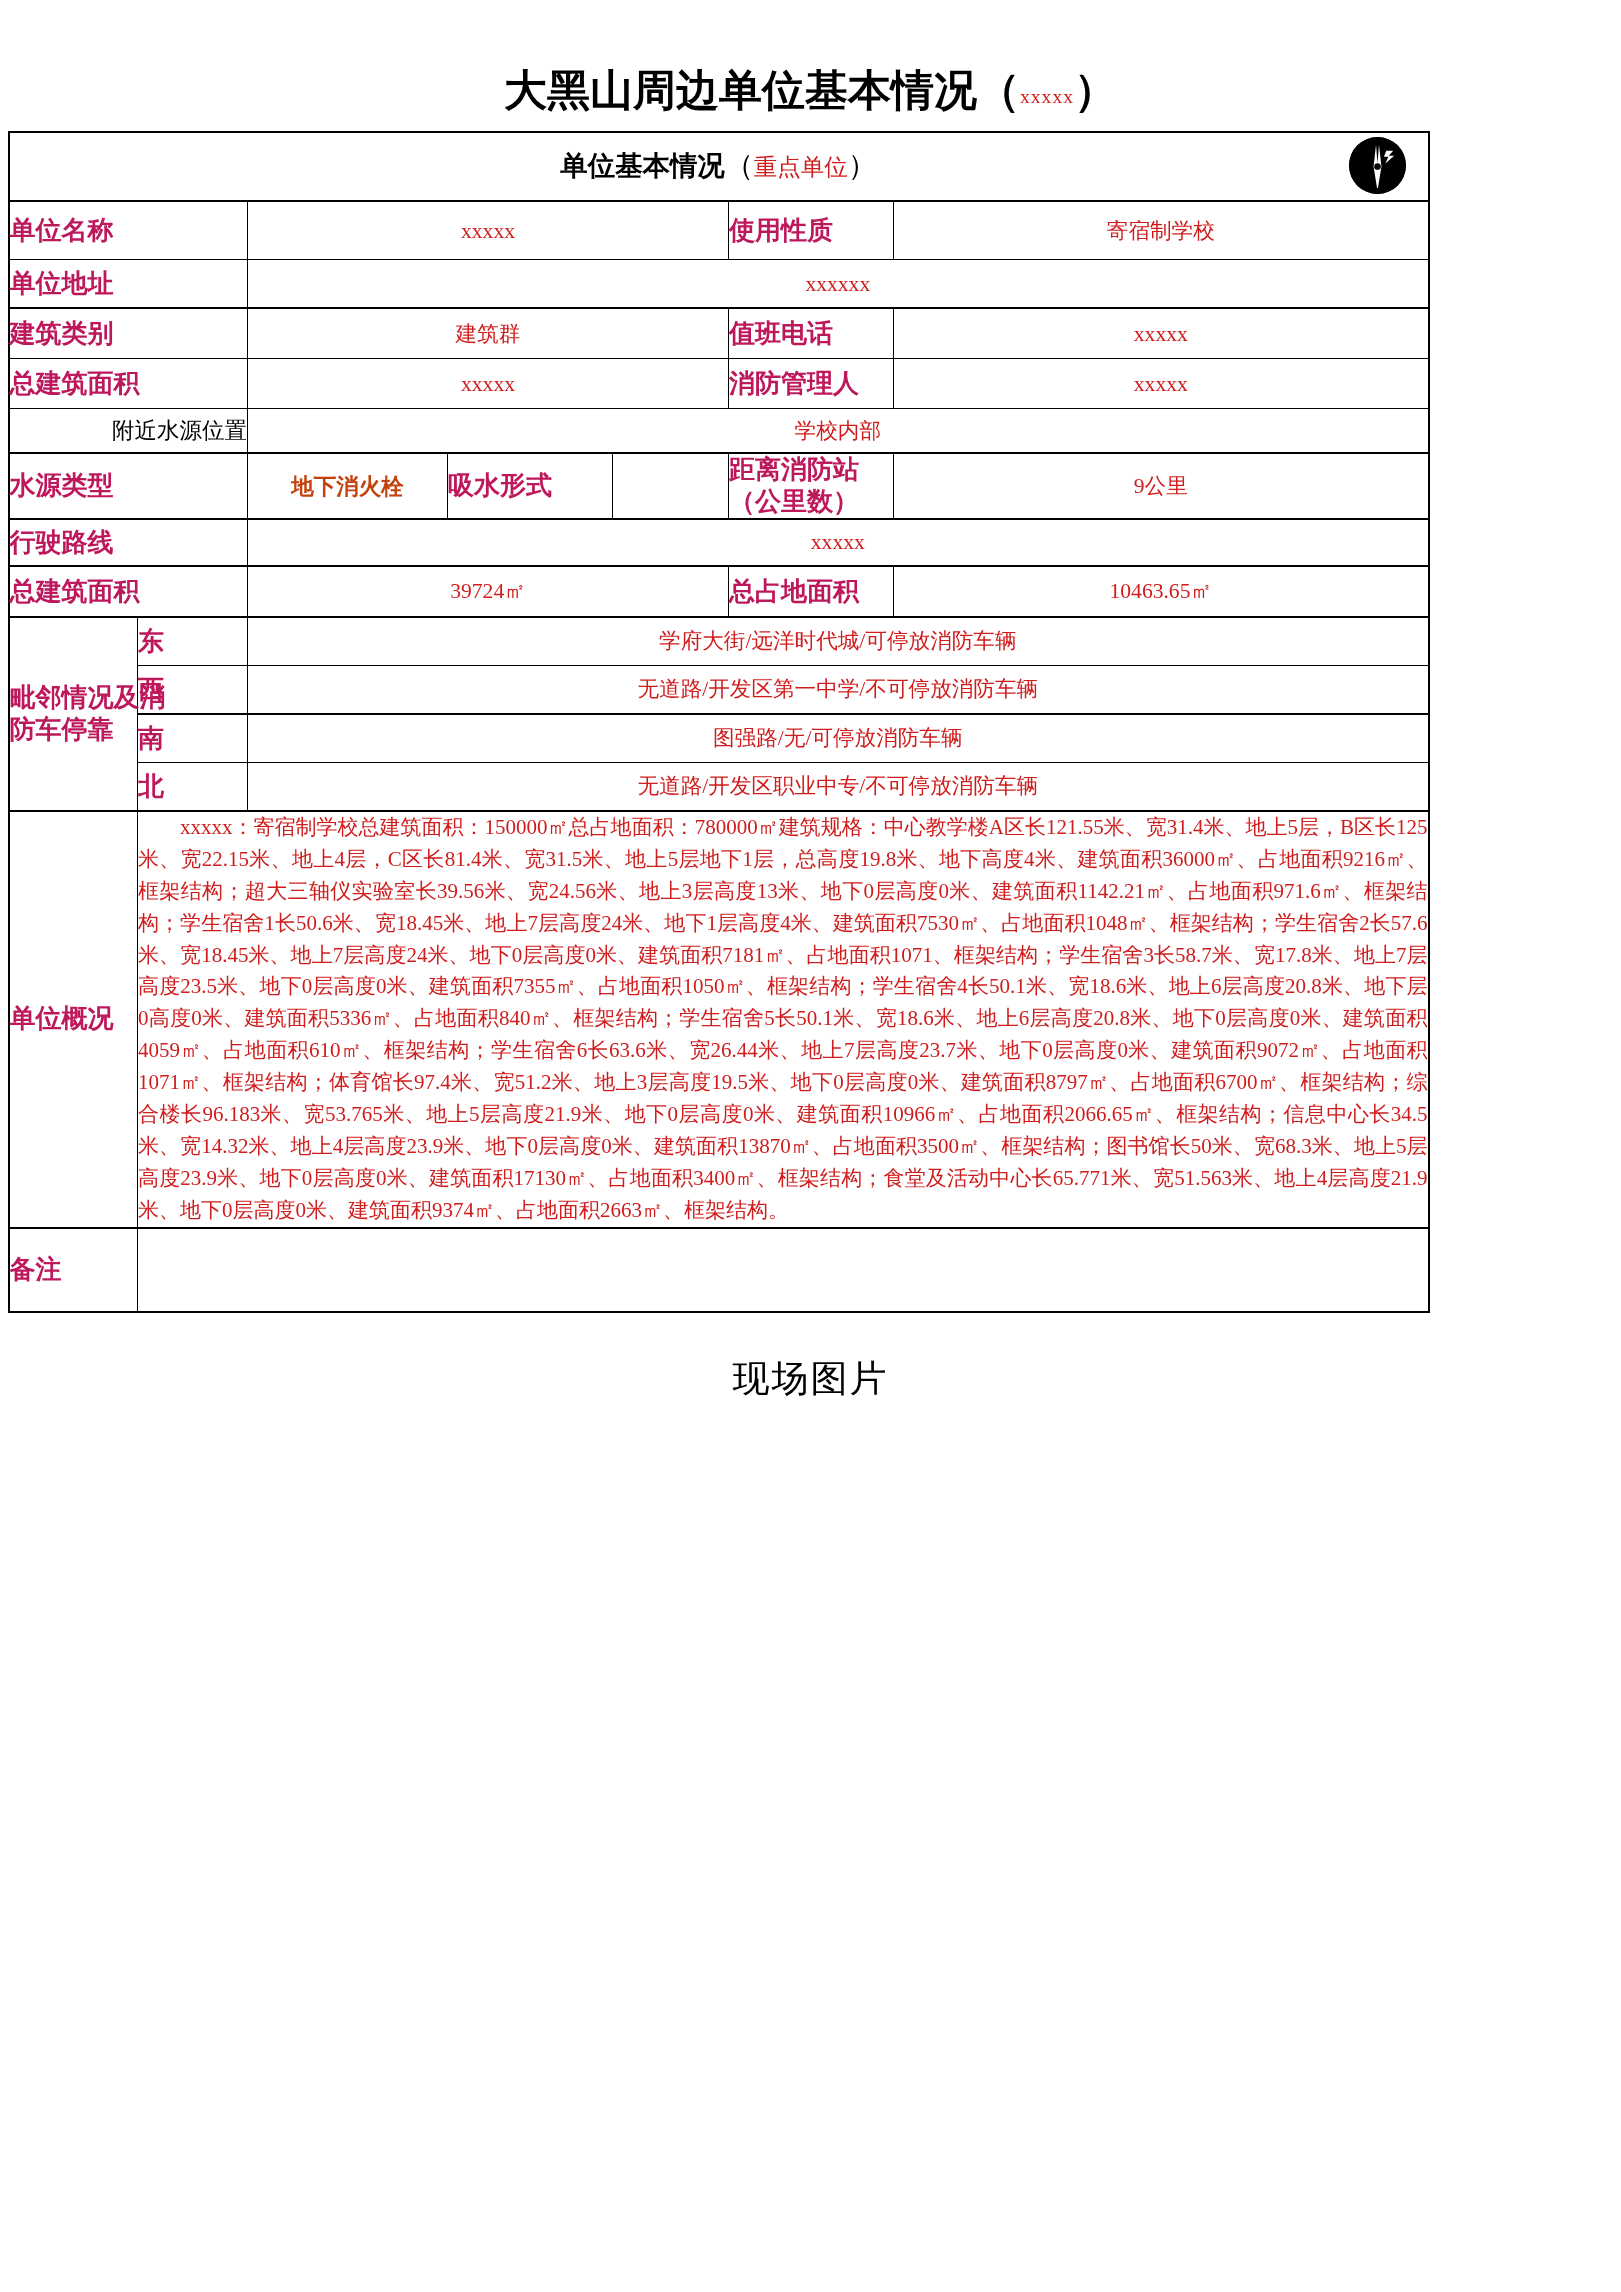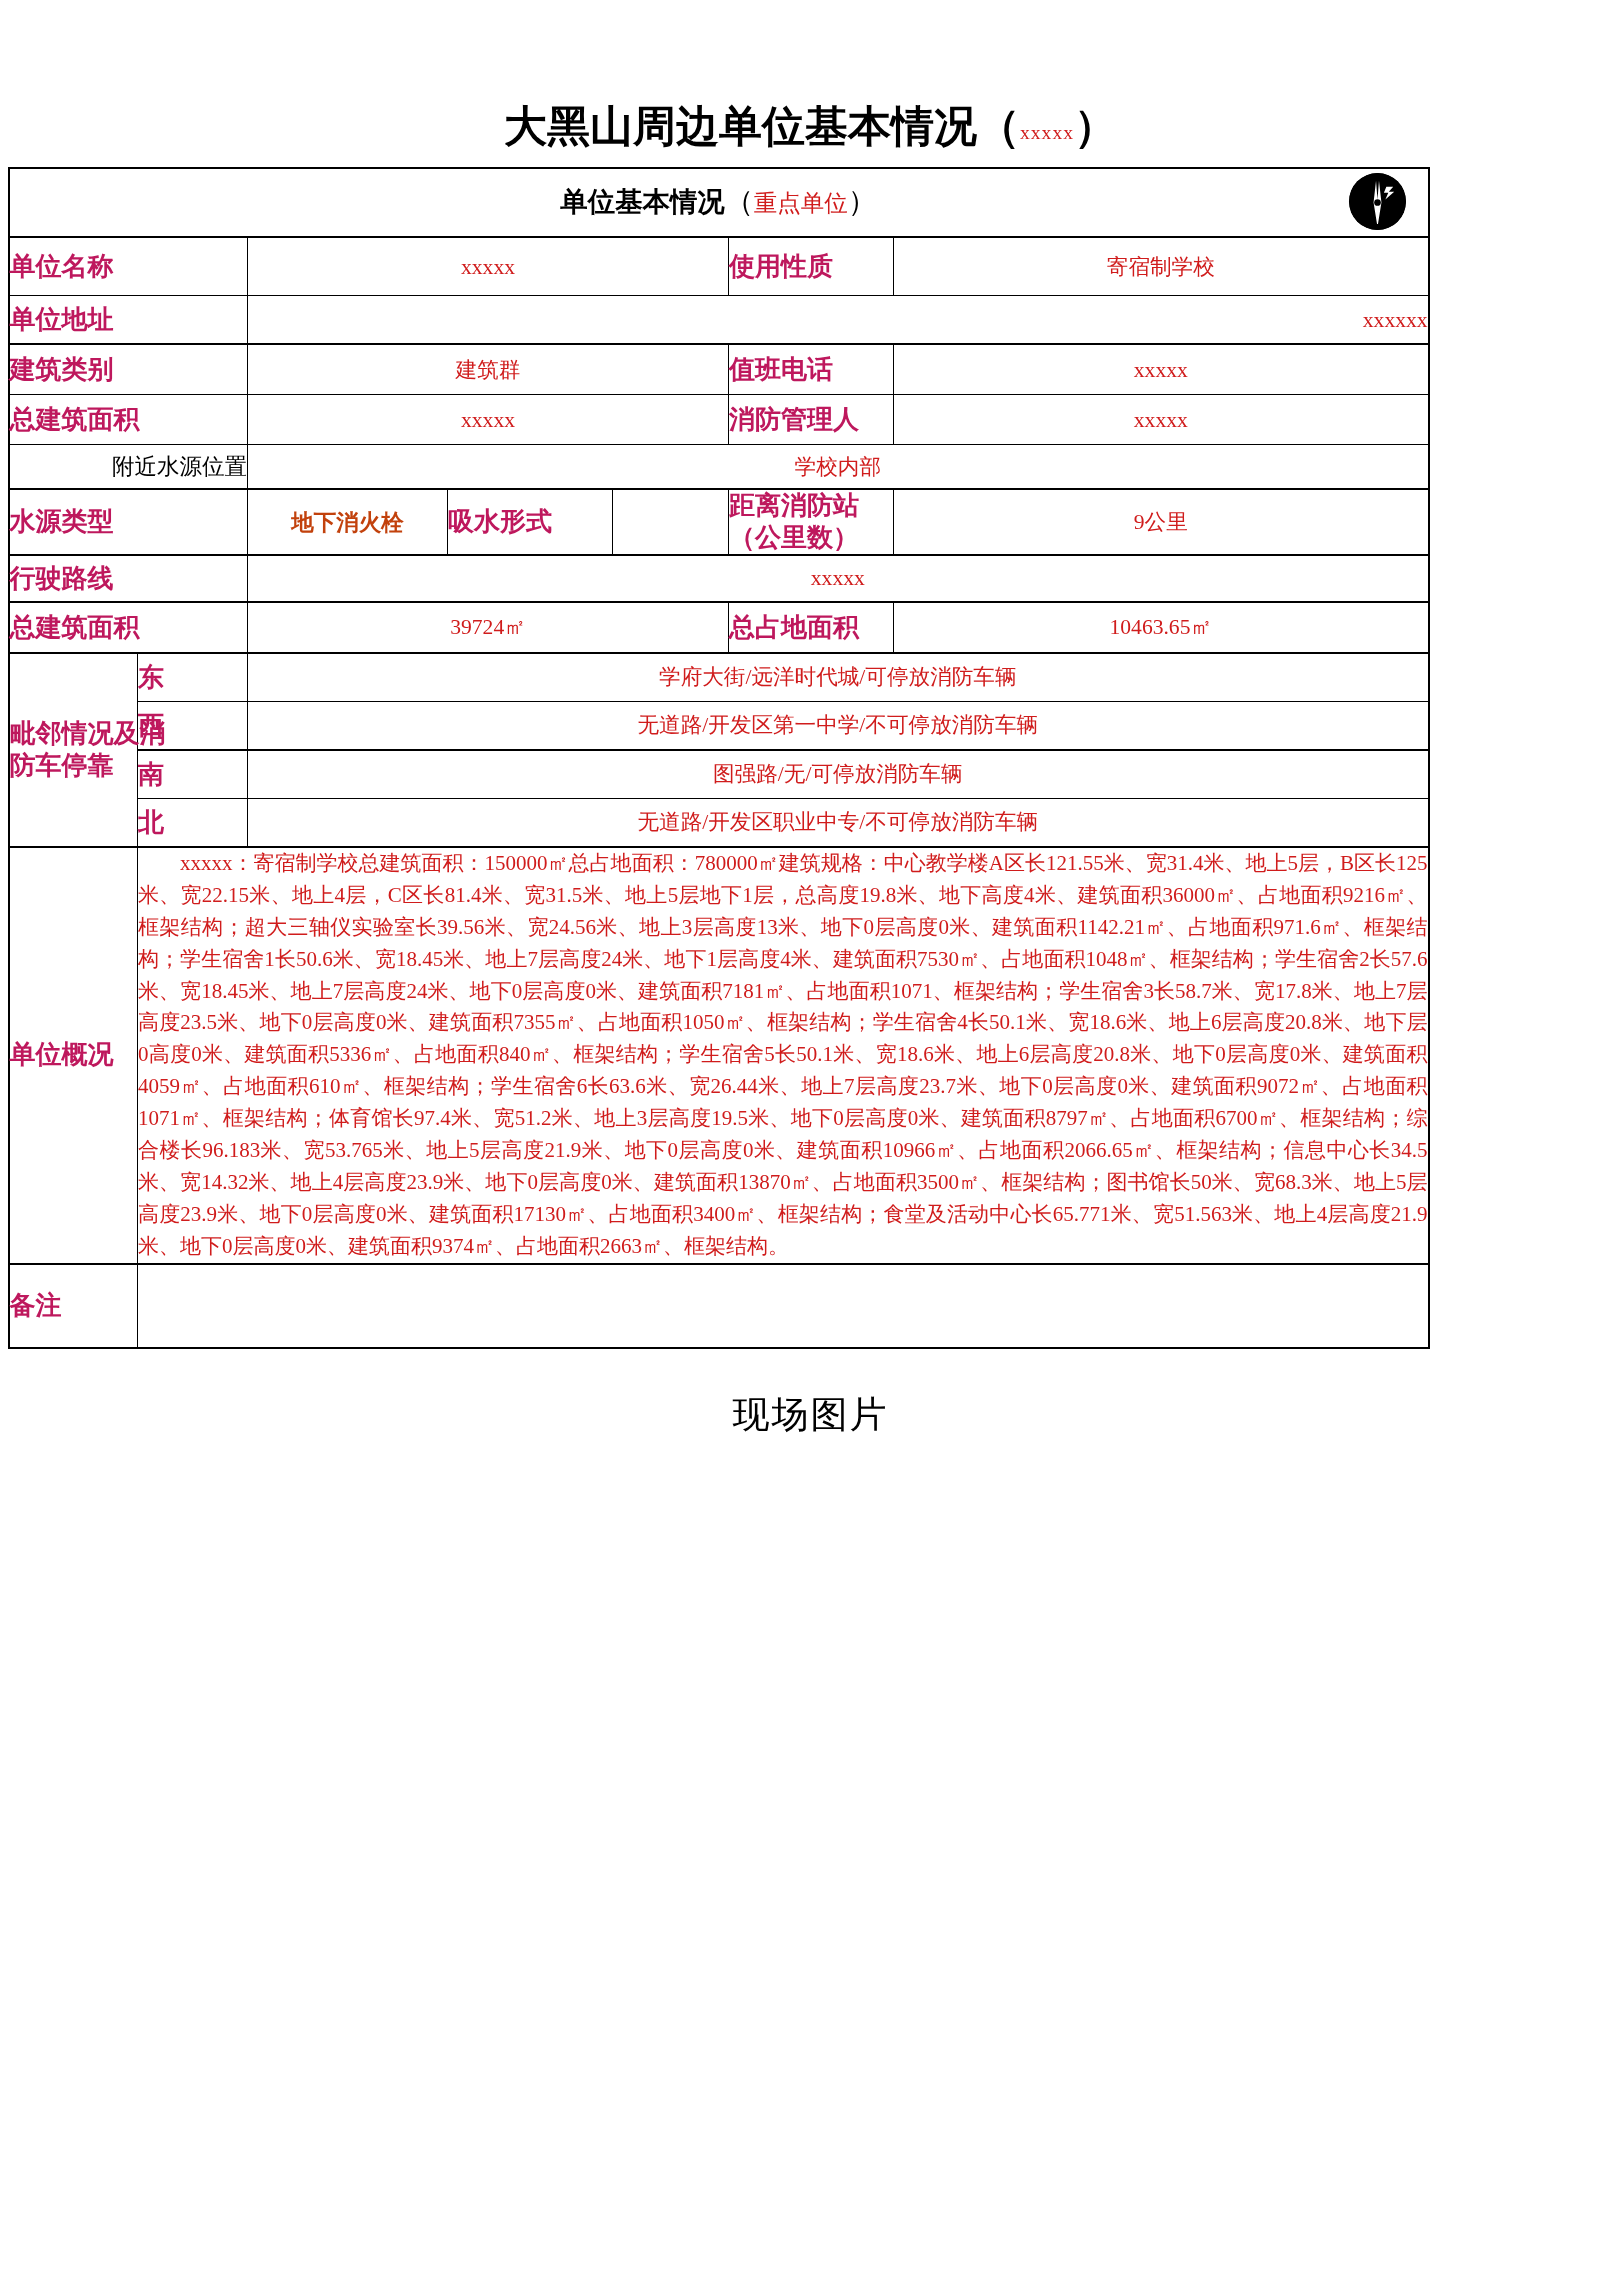--- a/index.html
+++ b/index.html
@@ -29,7 +29,7 @@
     font-size: 43px;
     letter-spacing: 0px;
     color: #000000;
-    padding-top: 100px;
+    padding-top: 64px;
     padding-bottom: 13.7px;
     line-height: 1.25;
     white-space: nowrap;

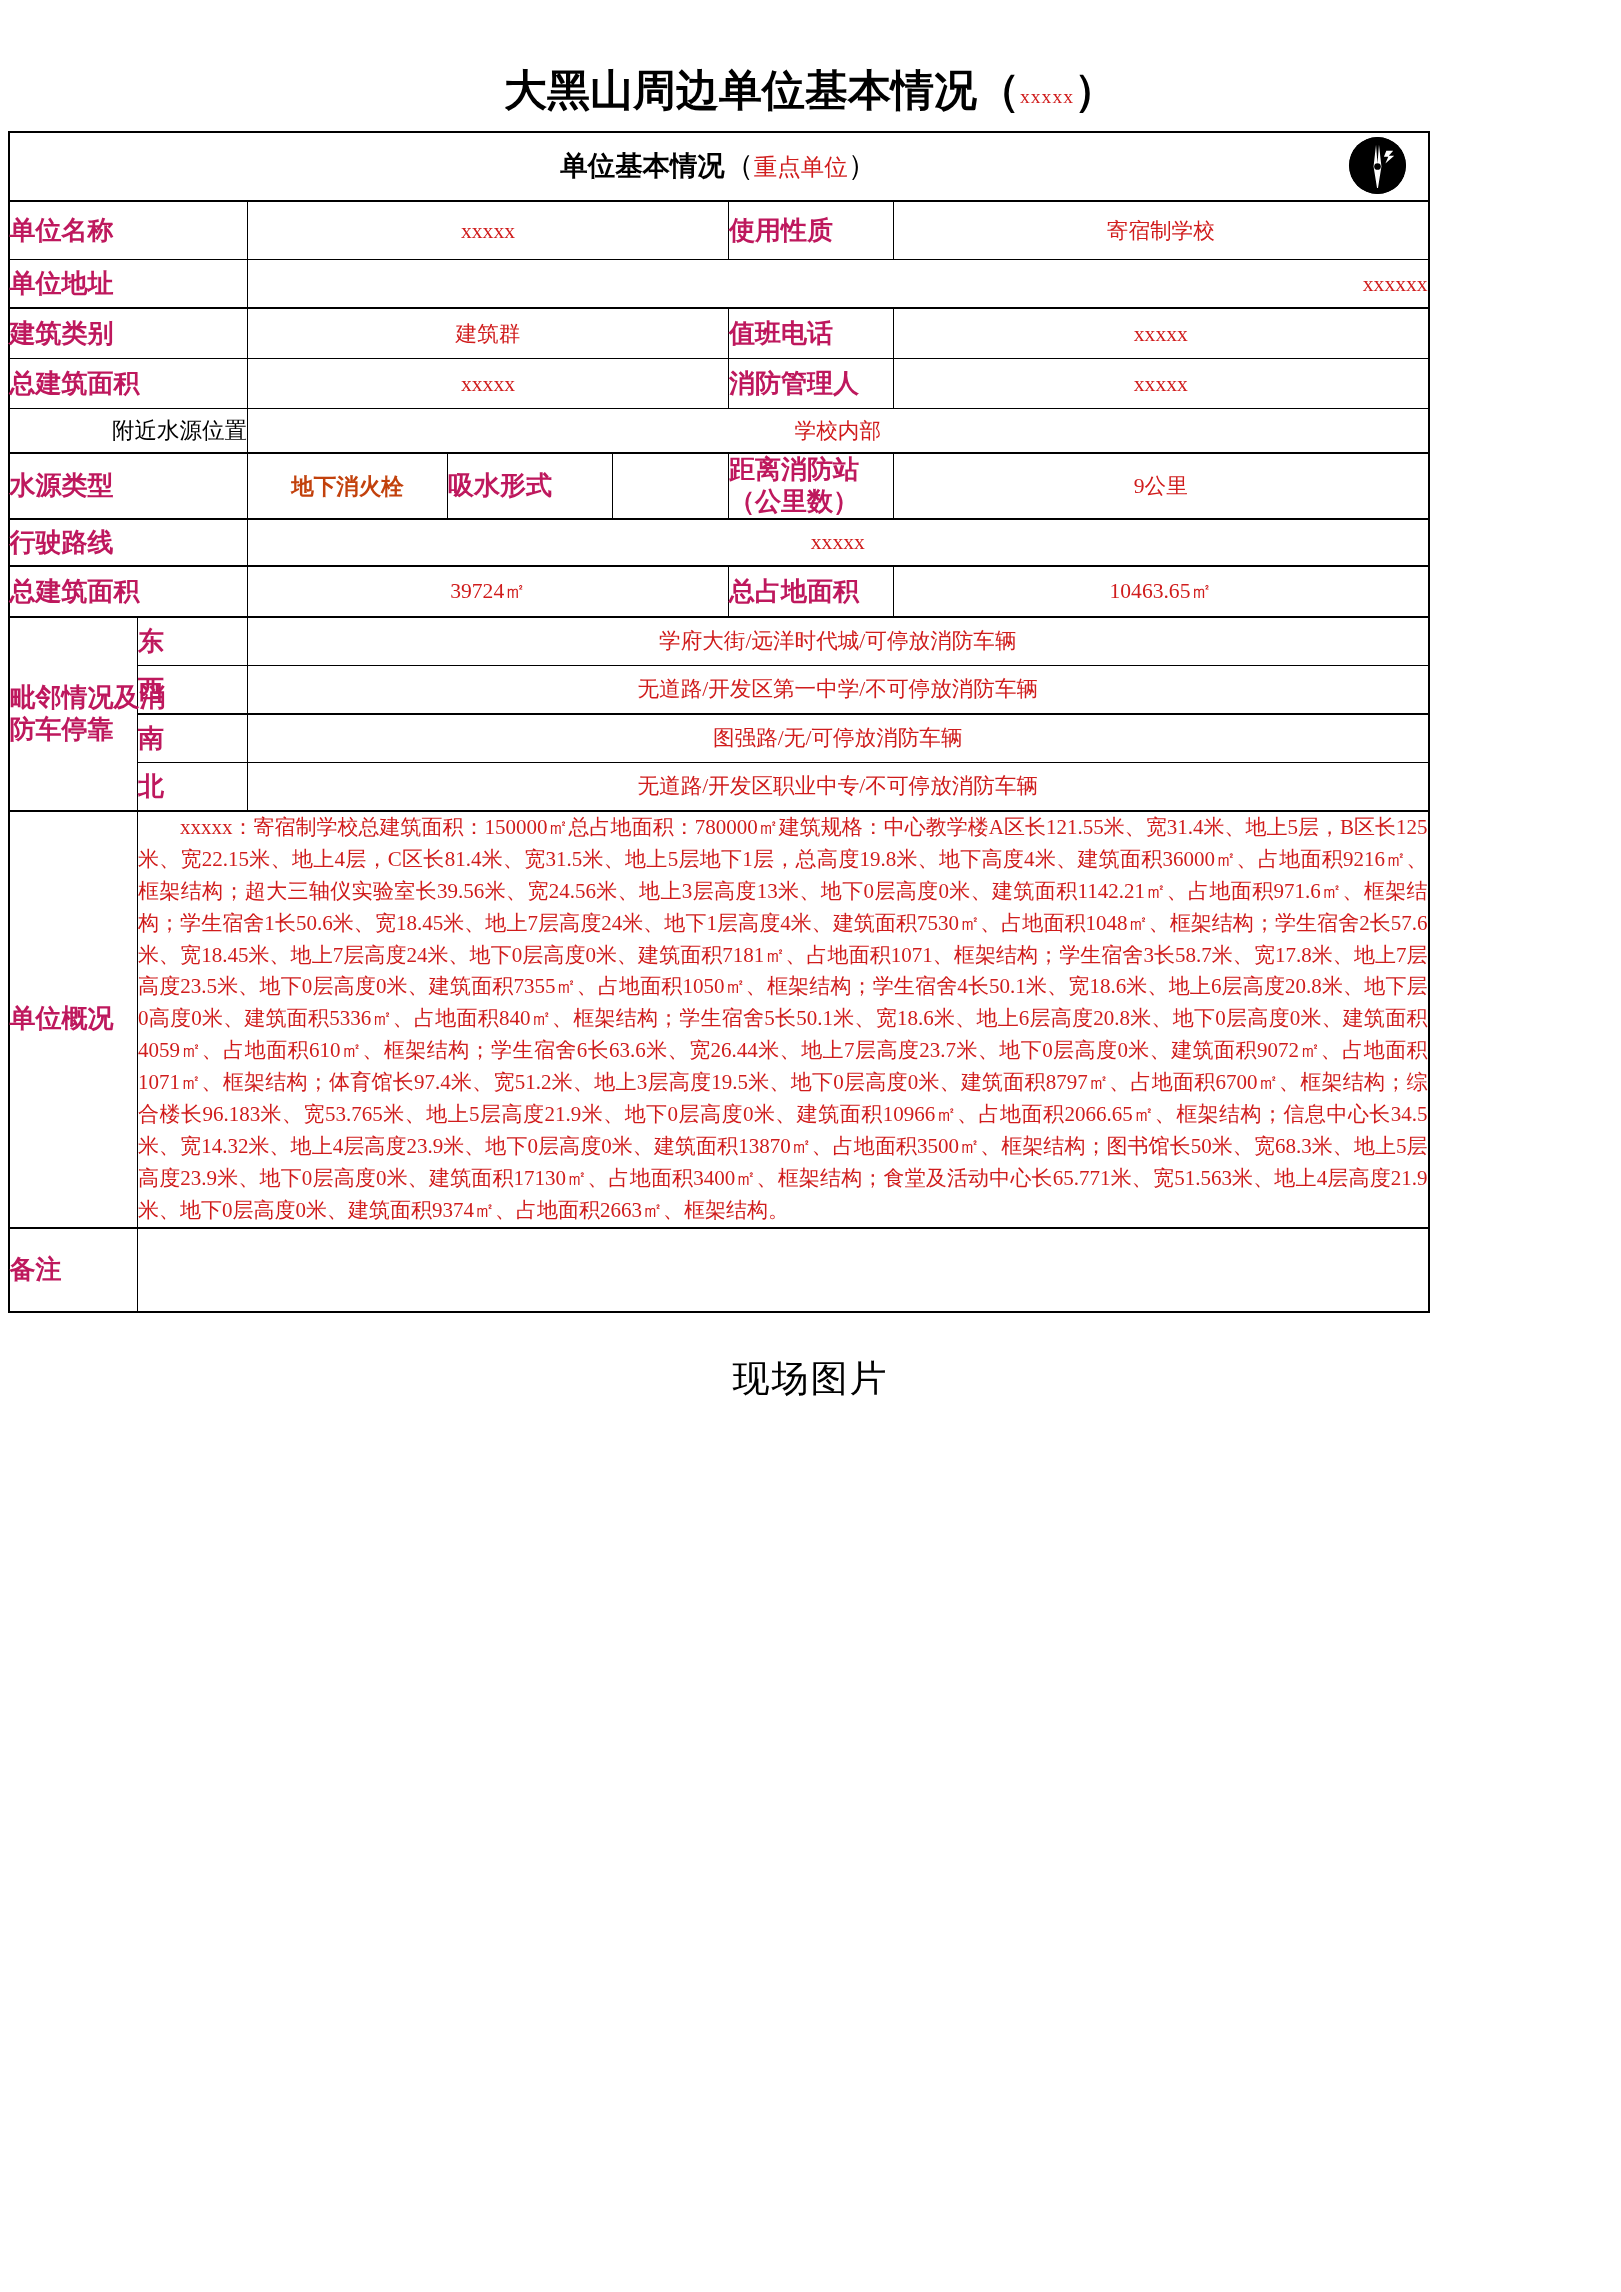--- a/index.html
+++ b/index.html
@@ -85,7 +85,7 @@
     line-height: 1.3;
   }
   .val-left {
-    text-align: right;
+    text-align: center;
     padding-left: 13.7px;
   }
   .val-red-bold {

